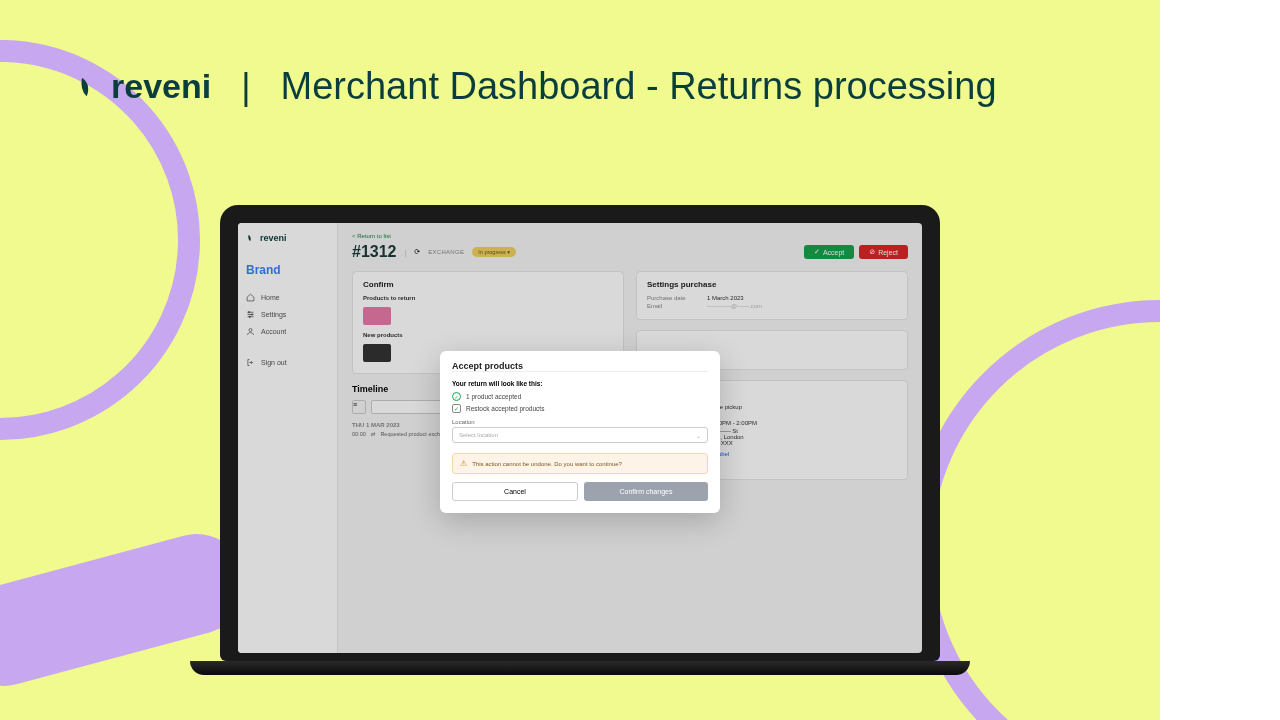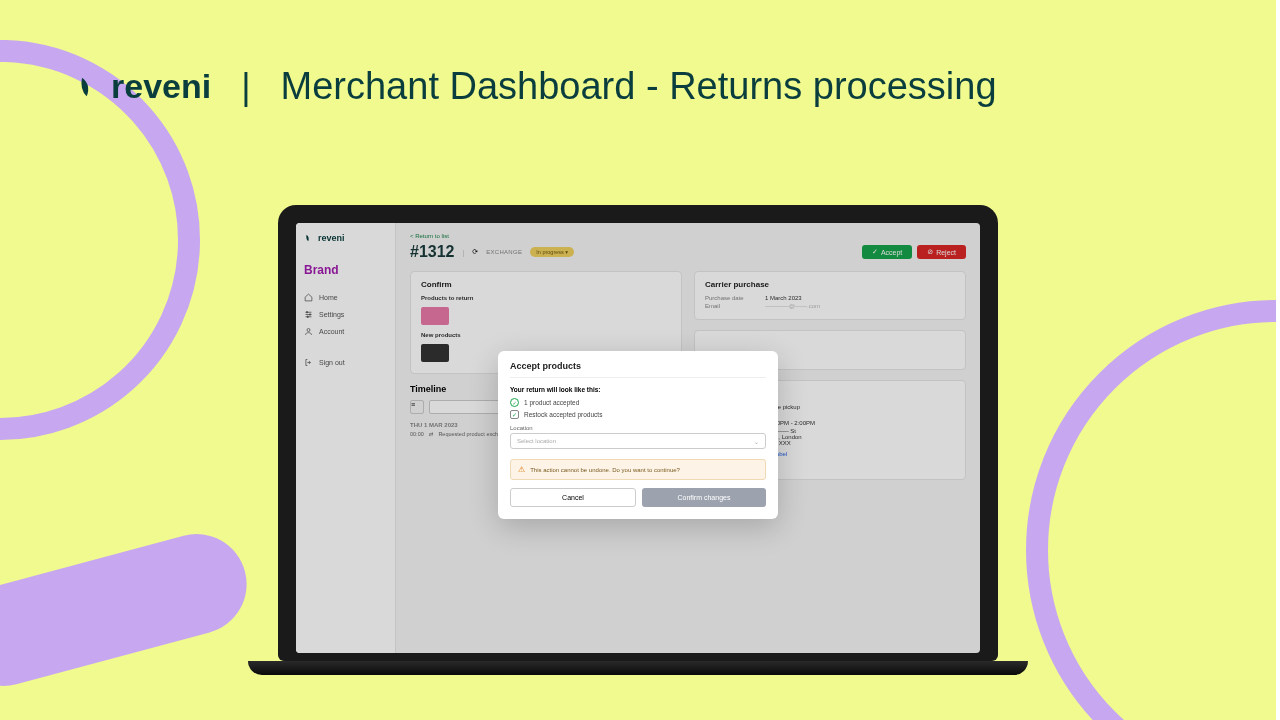--- a/index.html
+++ b/index.html
@@ -5,7 +5,7 @@
 * { box-sizing: border-box; margin: 0; padding: 0; }
 body { font-family: -apple-system, BlinkMacSystemFont, 'Segoe UI', Arial, sans-serif; }
 
-.canvas { width: 1276px; height: 720px; background: #f1fa8e; position: relative; overflow: hidden; }
+.canvas { width: 1160px; height: 720px; background: #f1fa8e; position: relative; overflow: hidden; }
 
 
 .swoosh1 { position: absolute; width: 400px; height: 400px; border: 22px solid #c7a8f0; border-radius: 50%; left: -200px; top: 40px; transform: rotate(-20deg); }

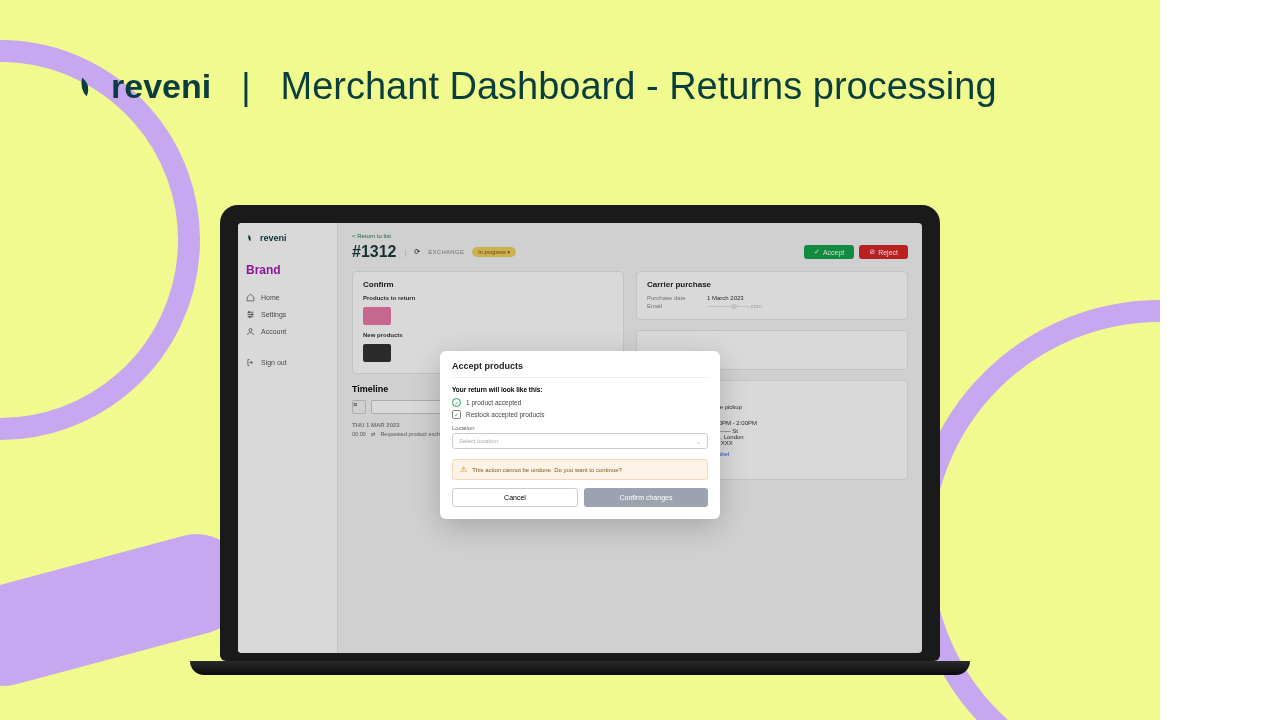--- a/index.html
+++ b/index.html
@@ -28,7 +28,7 @@
 .app { display: flex; width: 100%; height: 100%; font-size: 7px; position: relative; }
 .sidebar { width: 100px; background: #fff; padding: 10px 8px; border-right: 1px solid #e5e5e5; flex-shrink: 0; }
 .sb-logo { display: flex; gap: 4px; align-items: center; font-size: 9px; font-weight: 600; color: #0a3d3d; margin-bottom: 16px; }
-.sb-brand { font-size: 12px; font-weight: 700; color: #a21caf; margin: 20px 0 12px; }
+.sb-brand { font-size: 12px; font-weight: 700; color: #3b82f6; margin: 20px 0 12px; }
 .sb-item { display: flex; gap: 6px; align-items: center; color: #555; padding: 4px 0; }
 .sb-icon { width: 9px; height: 9px; display: inline-block; }
 

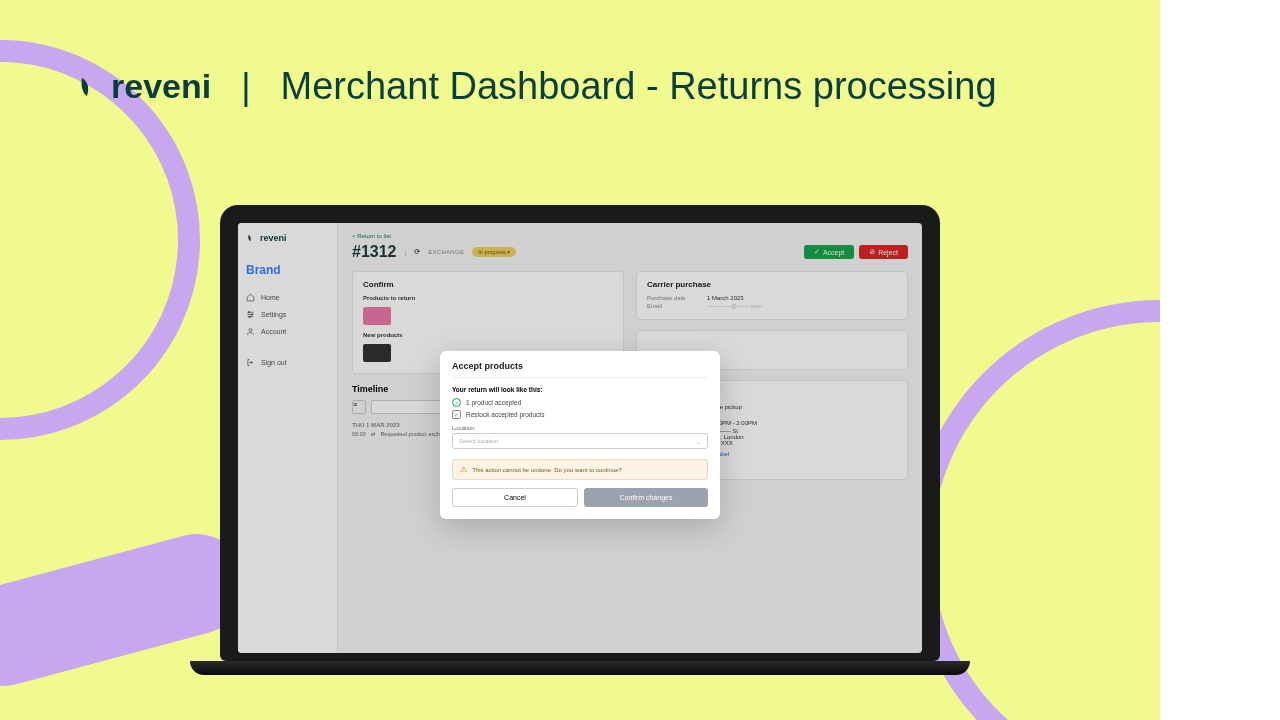--- a/index.html
+++ b/index.html
@@ -191,7 +191,7 @@
 
               <div class="col">
                 <div class="card">
-                  <div class="card-title">Carrier purchase</div>
+                  <div class="card-title">Settings purchase</div>
                   <div class="kv">
                       <span class="kv-k">Purchase date</span>
                       <span class="kv-v">1 March 2023</span>

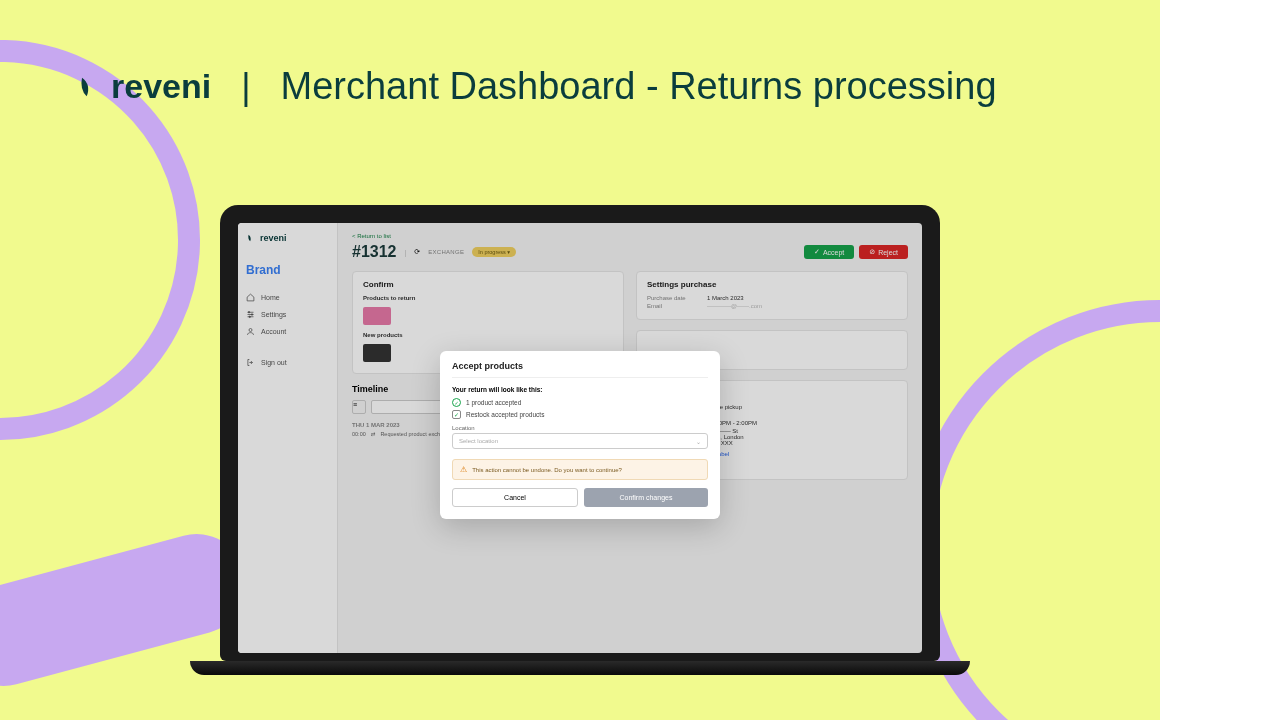--- a/index.html
+++ b/index.html
@@ -68,7 +68,7 @@
 
 .overlay { position: absolute; inset: 0; background: rgba(0,0,0,0.15); }
 .modal { position: absolute; left: 50%; top: 128px; transform: translateX(-50%); width: 280px; background: #fff; border-radius: 6px; box-shadow: 0 8px 30px rgba(0,0,0,.2); padding: 10px 12px 12px; font-size: 7px; }
-.modal-title { font-size: 9px; font-weight: 700; color: #222; padding-bottom: 6px; border-bottom: 1px solid #eee; margin-bottom: 8px; }
+.modal-title { font-size: 9px; font-weight: 700; color: #222; padding-bottom: 0; border-bottom: 1px solid #eee; margin-bottom: 8px; }
 .modal-sub { font-size: 6.5px; font-weight: 700; margin-bottom: 5px; }
 .modal-line { display: flex; gap: 5px; align-items: center; font-size: 6.5px; color: #444; margin: 3px 0; }
 .cb { width: 9px; height: 9px; border: 1px solid #888; border-radius: 2px; display: flex; align-items: center; justify-content: center; font-size: 6px; color: #16a34a; }

